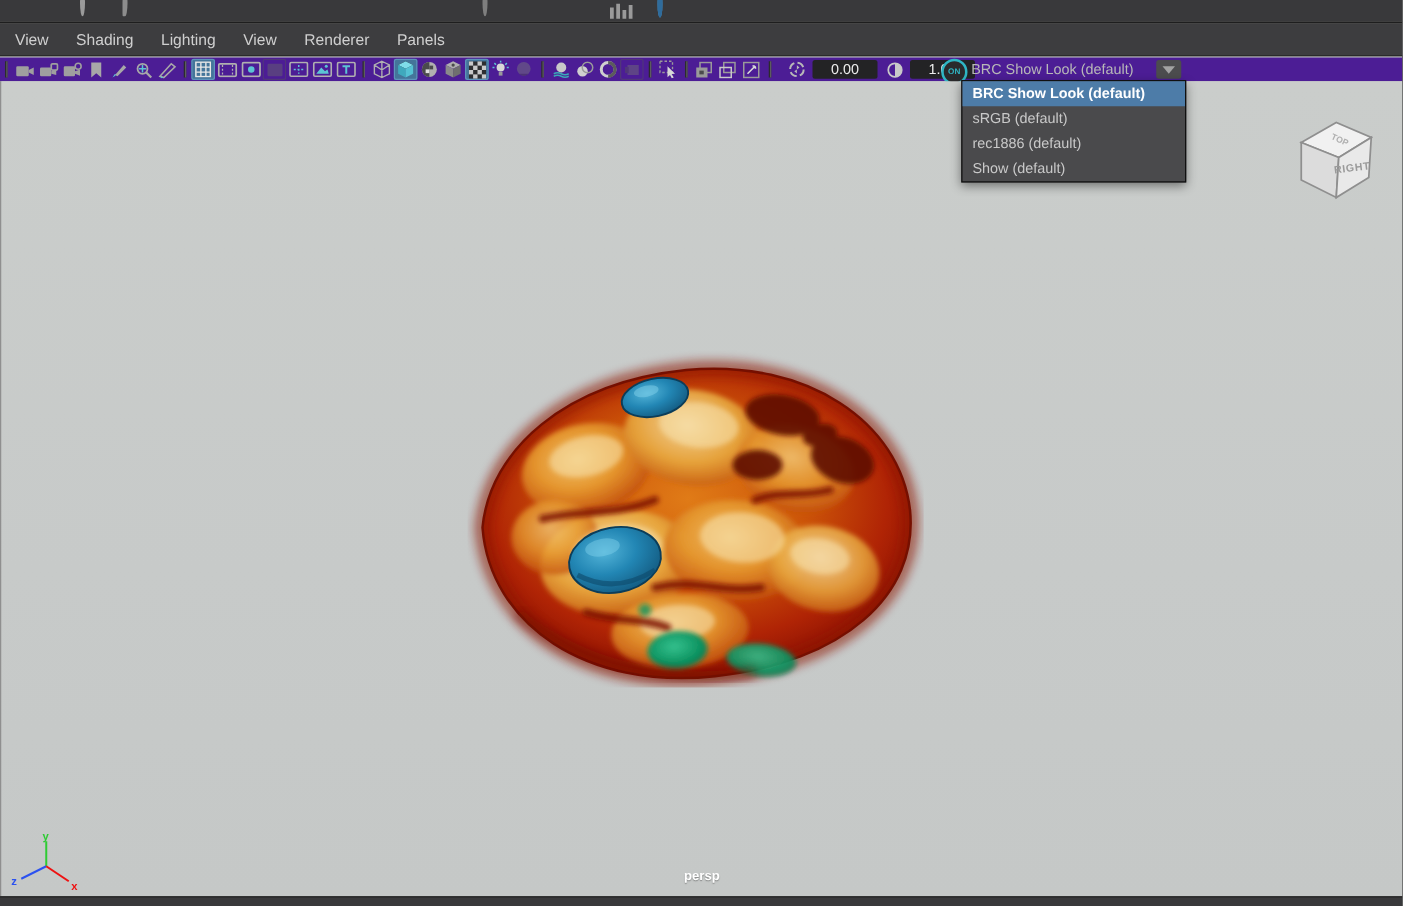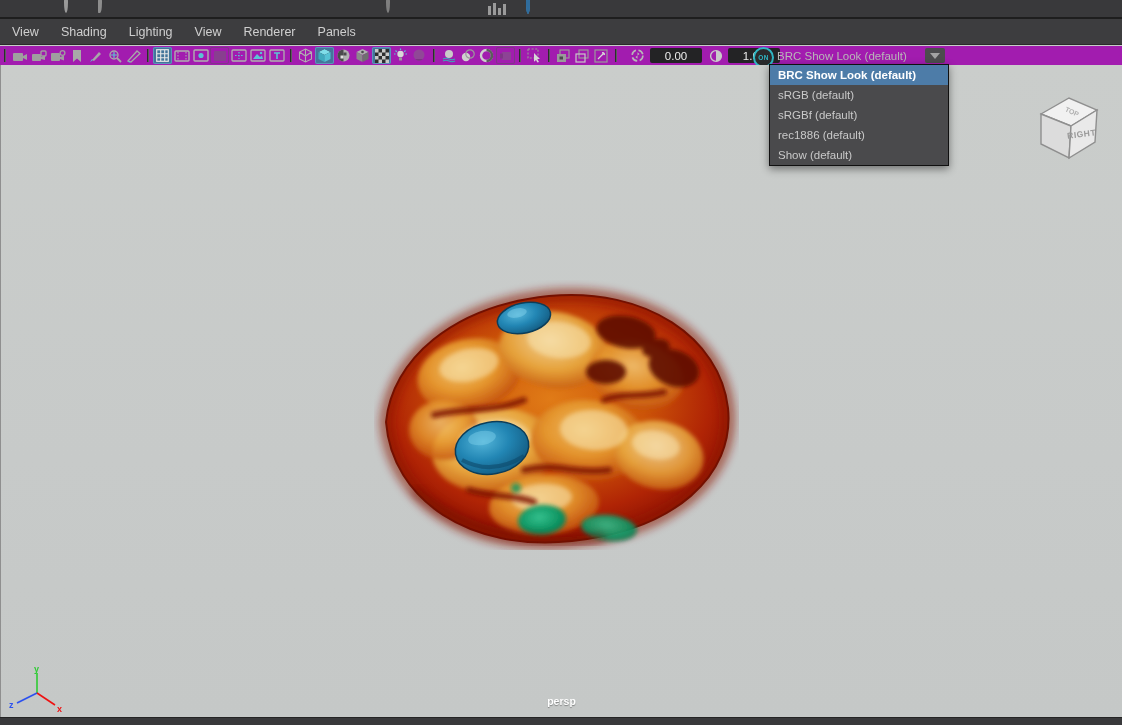--- a/index.html
+++ b/index.html
@@ -29,7 +29,7 @@
   .menubar .mi{color:#cfcfcf;font-size:12.5px;cursor:default;}
 
   
-  .ptoolbar{position:absolute;top:46px;left:0;width:1122px;height:19px;background:#a21caf;
+  .ptoolbar{position:absolute;top:46px;left:0;width:1122px;height:19px;background:#4c1d95;
             display:flex;align-items:center;padding-left:0;box-sizing:border-box;}
   .ibox{width:19px;height:17px;display:flex;align-items:center;justify-content:center;flex:0 0 auto;border-radius:2px;}
   .ibox.sel{background:#44759a;box-shadow:inset 0 0 0 1px #5d93bc;}

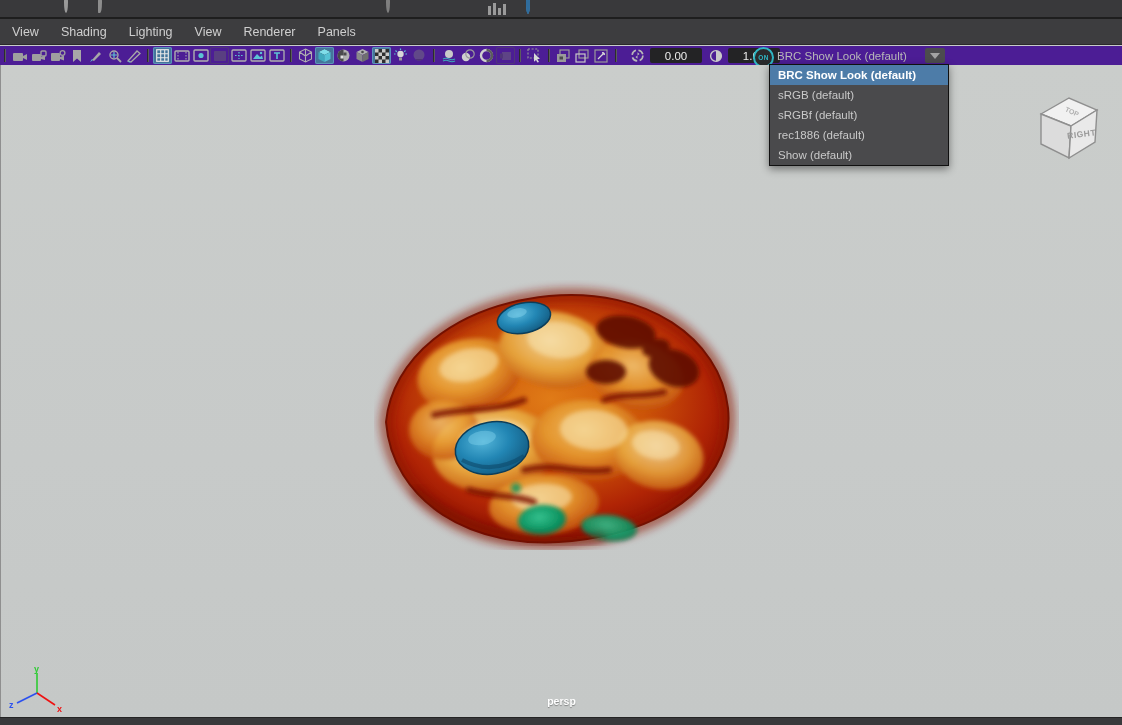--- a/index.html
+++ b/index.html
@@ -458,7 +458,6 @@
   <div class="popup">
     <div class="item sel">BRC Show Look (default)</div>
     <div class="item">sRGB (default)</div>
-    <div class="item">sRGBf (default)</div>
     <div class="item">rec1886 (default)</div>
     <div class="item">Show (default)</div>
   </div>

